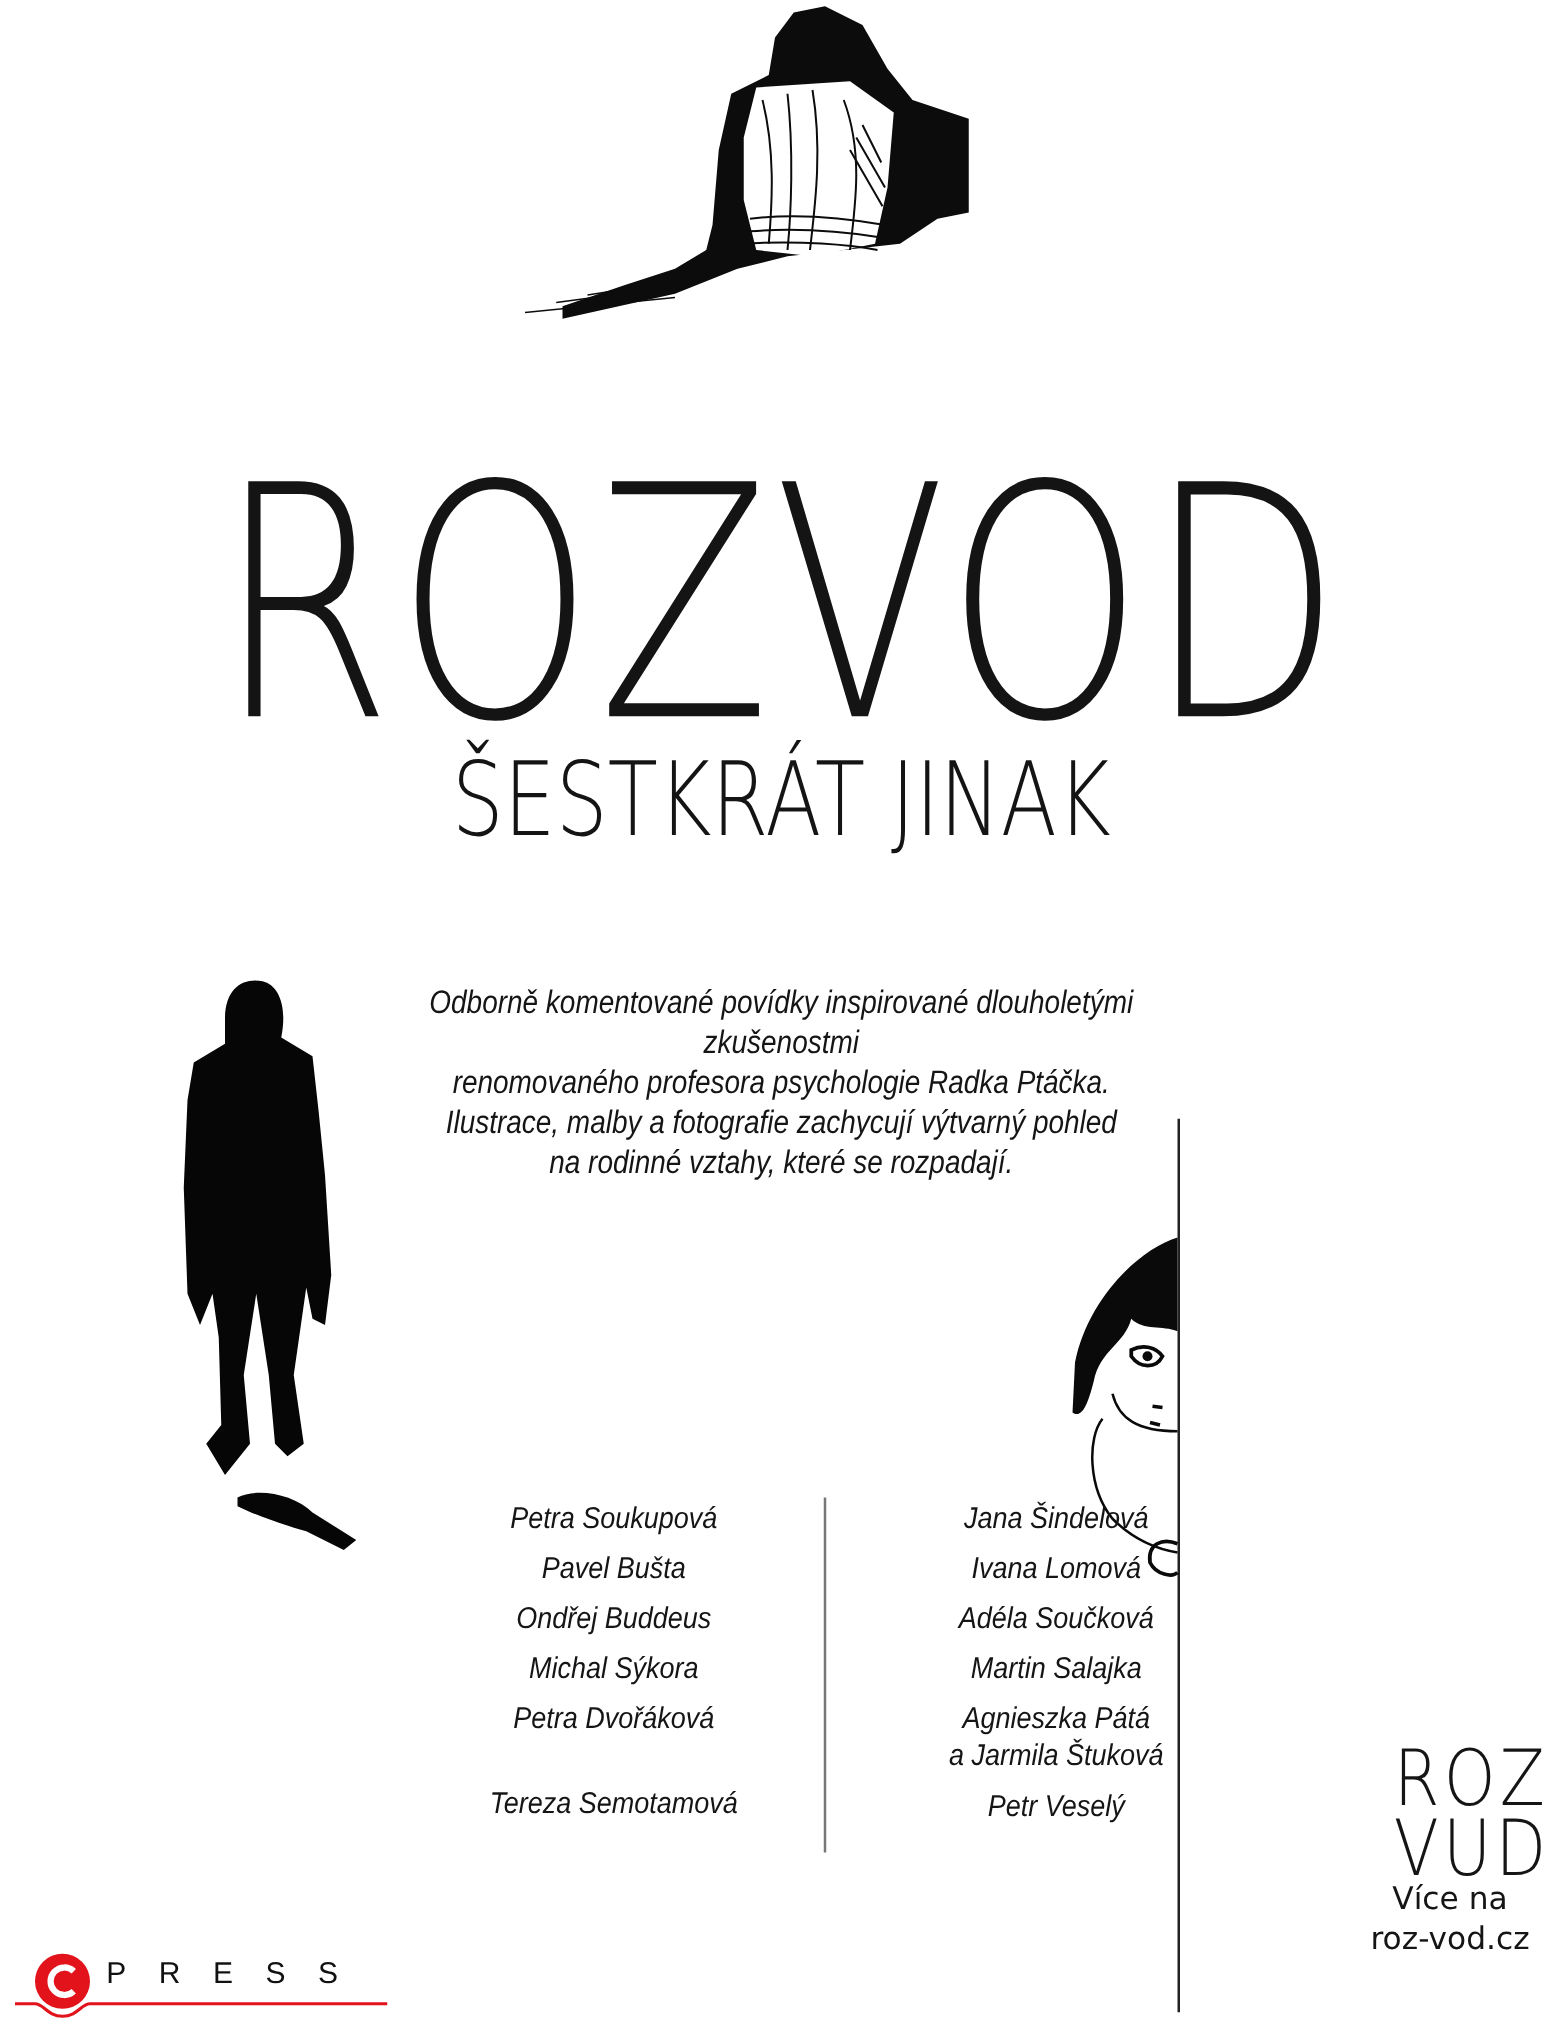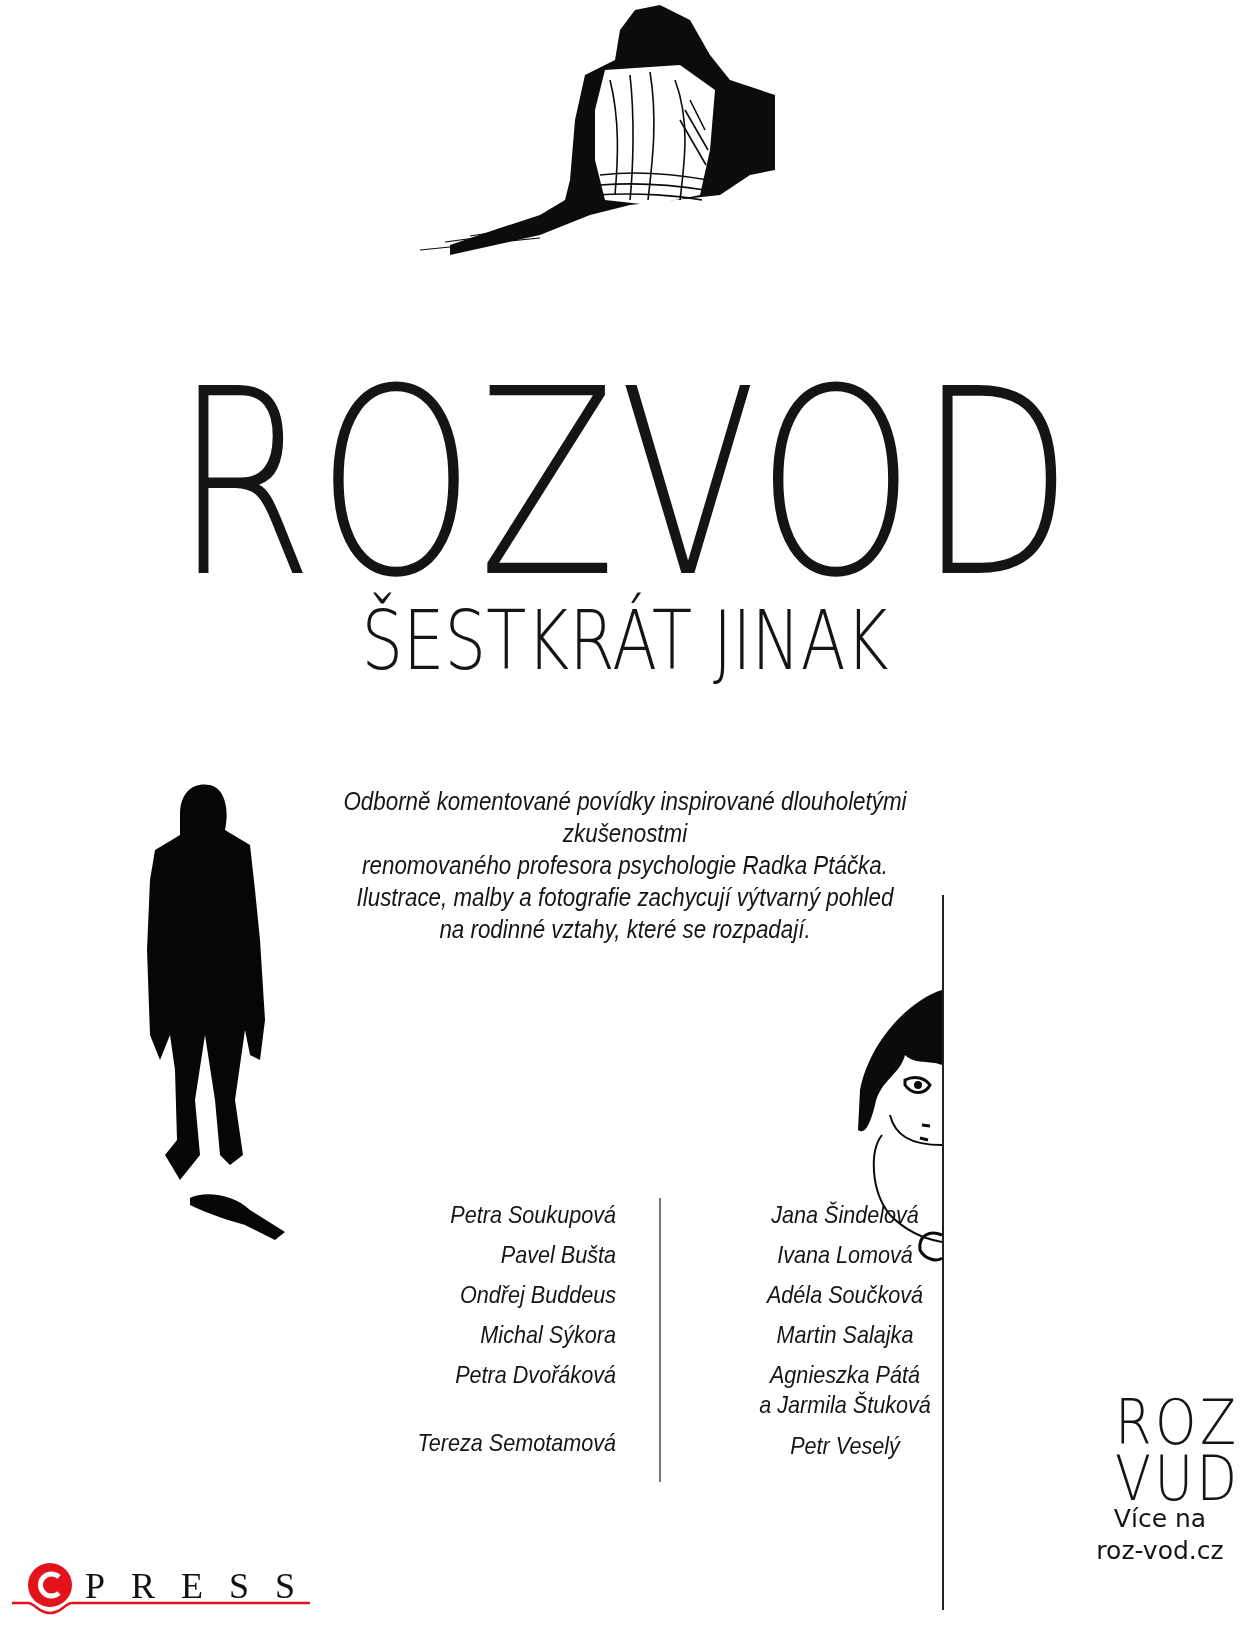--- a/index.html
+++ b/index.html
@@ -8,7 +8,7 @@
   .title { left:0; width:1250px; top:355px; text-align:center; font-family:"DejaVu Sans", sans-serif; font-weight:200; font-size:258px; line-height:258px; letter-spacing:4px; transform:scaleX(0.78); transform-origin:center; -webkit-text-stroke:0px; color:#141414; }
   .subtitle { left:0; width:1250px; top:596px; text-align:center; font-family:"DejaVu Sans", sans-serif; font-weight:200; font-size:82px; line-height:90px; transform:scaleX(0.80); transform-origin:center; color:#141414; }
   .desc { left:250px; width:750px; top:785px; text-align:center; font-family:"Liberation Sans", sans-serif; font-style:italic; font-size:26px; line-height:32px; transform:scaleX(0.86); transform-origin:center; color:#151515; }
-  .authors-left { left:316px; width:300px; top:1195px; text-align:right; }
+  .authors-left { left:326px; width:300px; top:1195px; text-align:center; }
   .authors-right { left:683px; width:360px; top:1195px; text-align:center; }
   .author { font-style:italic; font-size:24px; line-height:40px; color:#151515; white-space:nowrap; transform:scaleX(0.9); }
   .authors-left .author { transform-origin:right; }

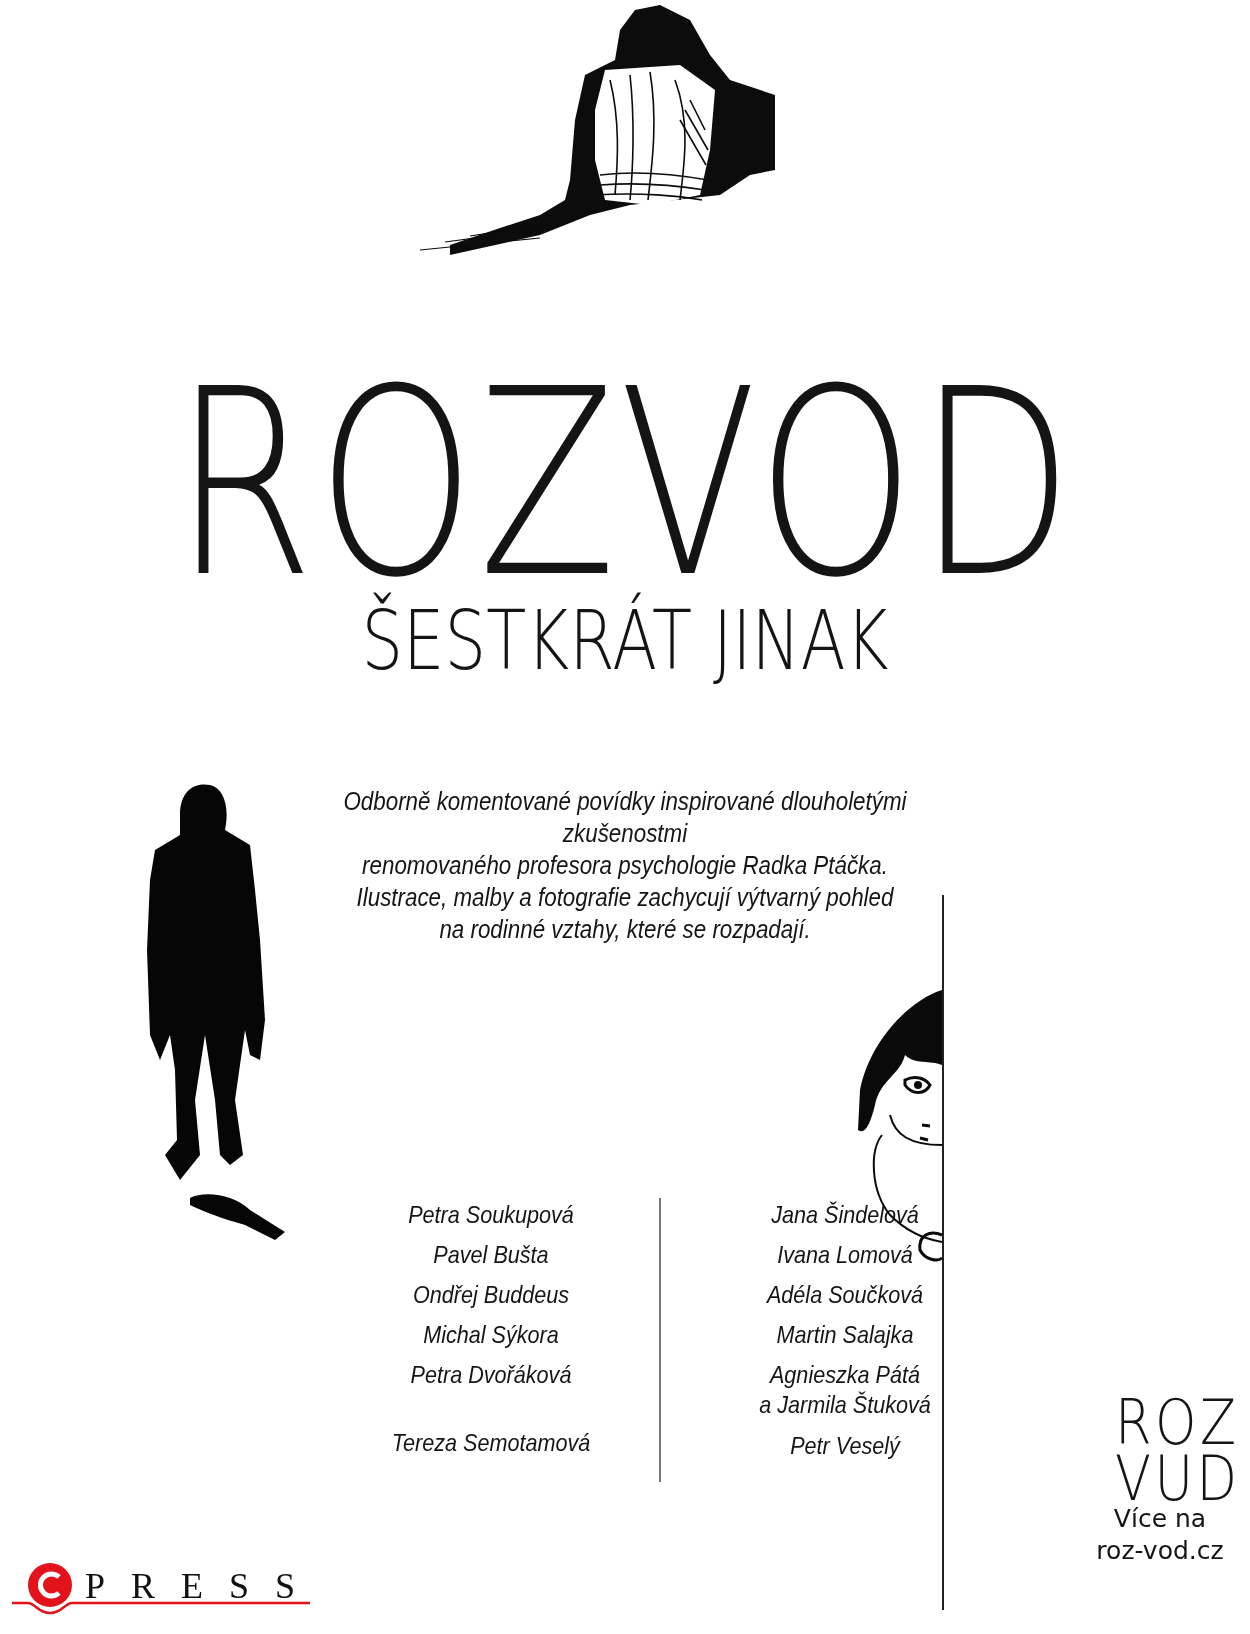--- a/index.html
+++ b/index.html
@@ -102,7 +102,7 @@
     <circle cx="40" cy="30" r="22" fill="#e2131b"></circle>
     <path d="M49 22 A11 11 0 1 0 49 38" fill="none" stroke="#ffffff" stroke-width="5"></path>
   </svg>
-  <div class="abs" style="left:75px;top:10px;font-family:Liberation Serif, serif;font-size:36px;letter-spacing:26px;color:#111;">PRESS</div>
+  <div class="abs" style="left:75px;top:10px;font-family:Liberation Sans, sans-serif;font-size:24px;letter-spacing:26px;color:#111;">PRESS</div>
 </div>
 
 </body></html>

